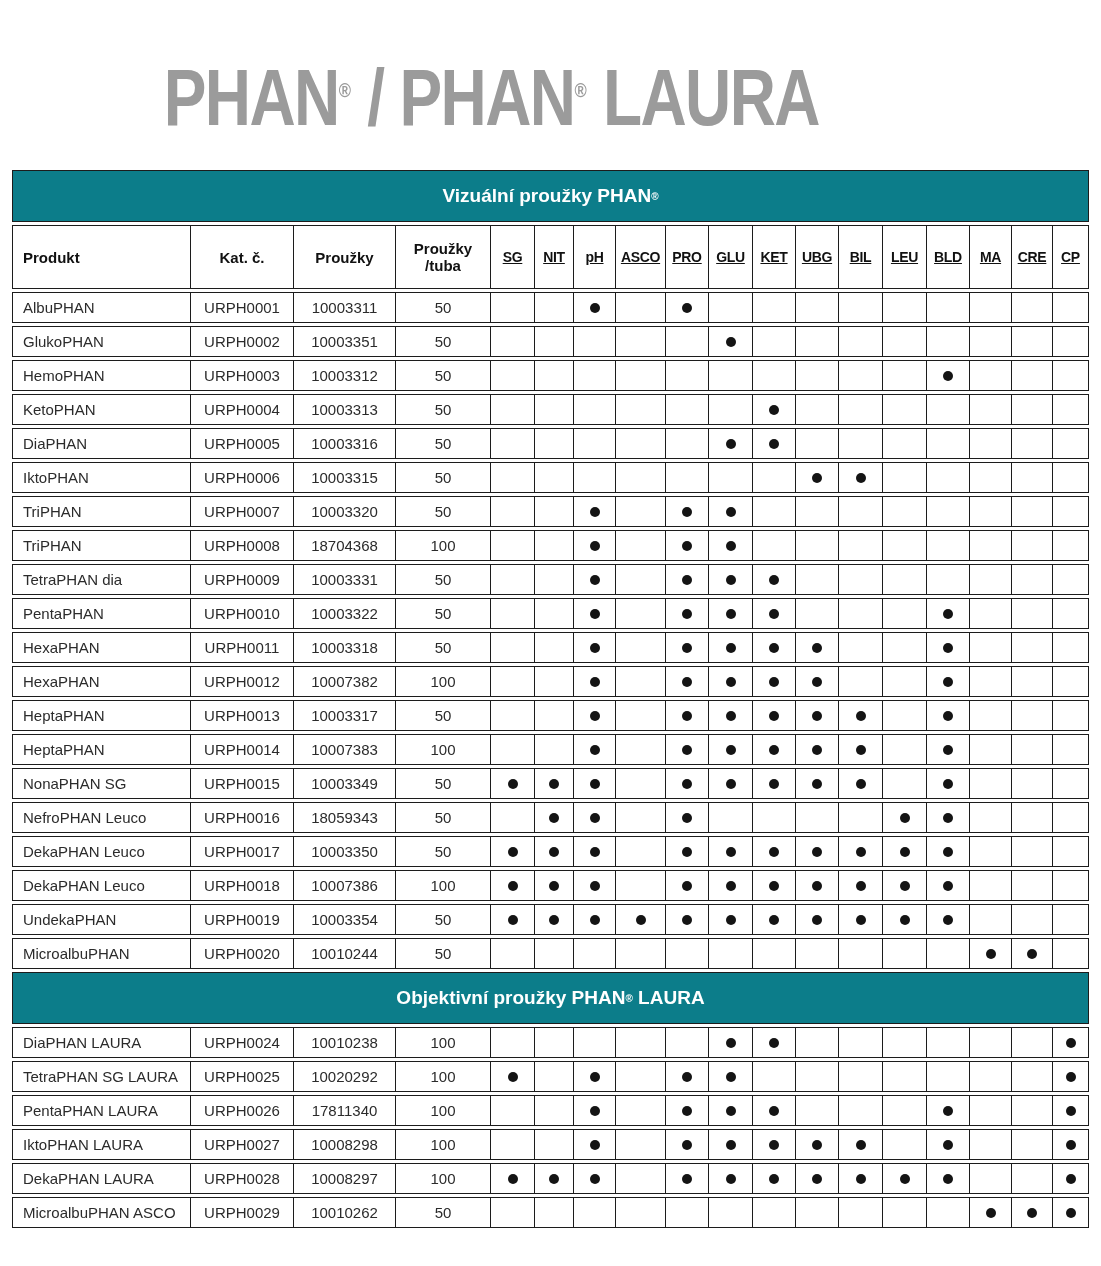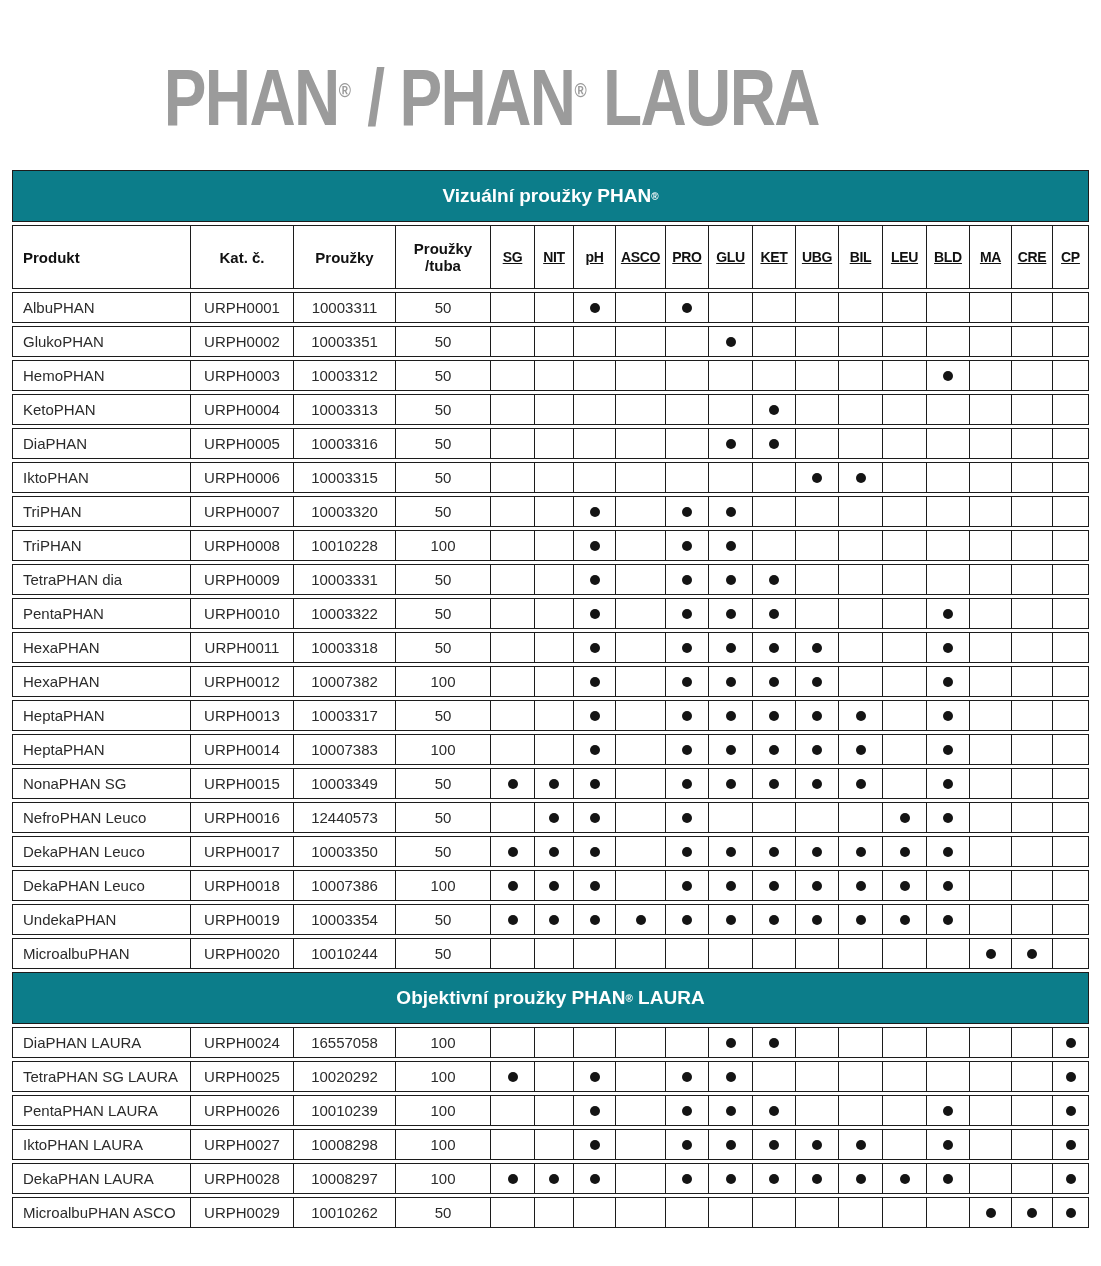--- a/index.html
+++ b/index.html
@@ -265,7 +265,7 @@
     <div class="t-row">
       <div class="t-cell">TriPHAN</div>
       <div class="t-cell">URPH0008</div>
-      <div class="t-cell">10010228</div>
+      <div class="t-cell">18704368</div>
       <div class="t-cell">100</div>
       <div class="t-cell"></div>
       <div class="t-cell"></div>

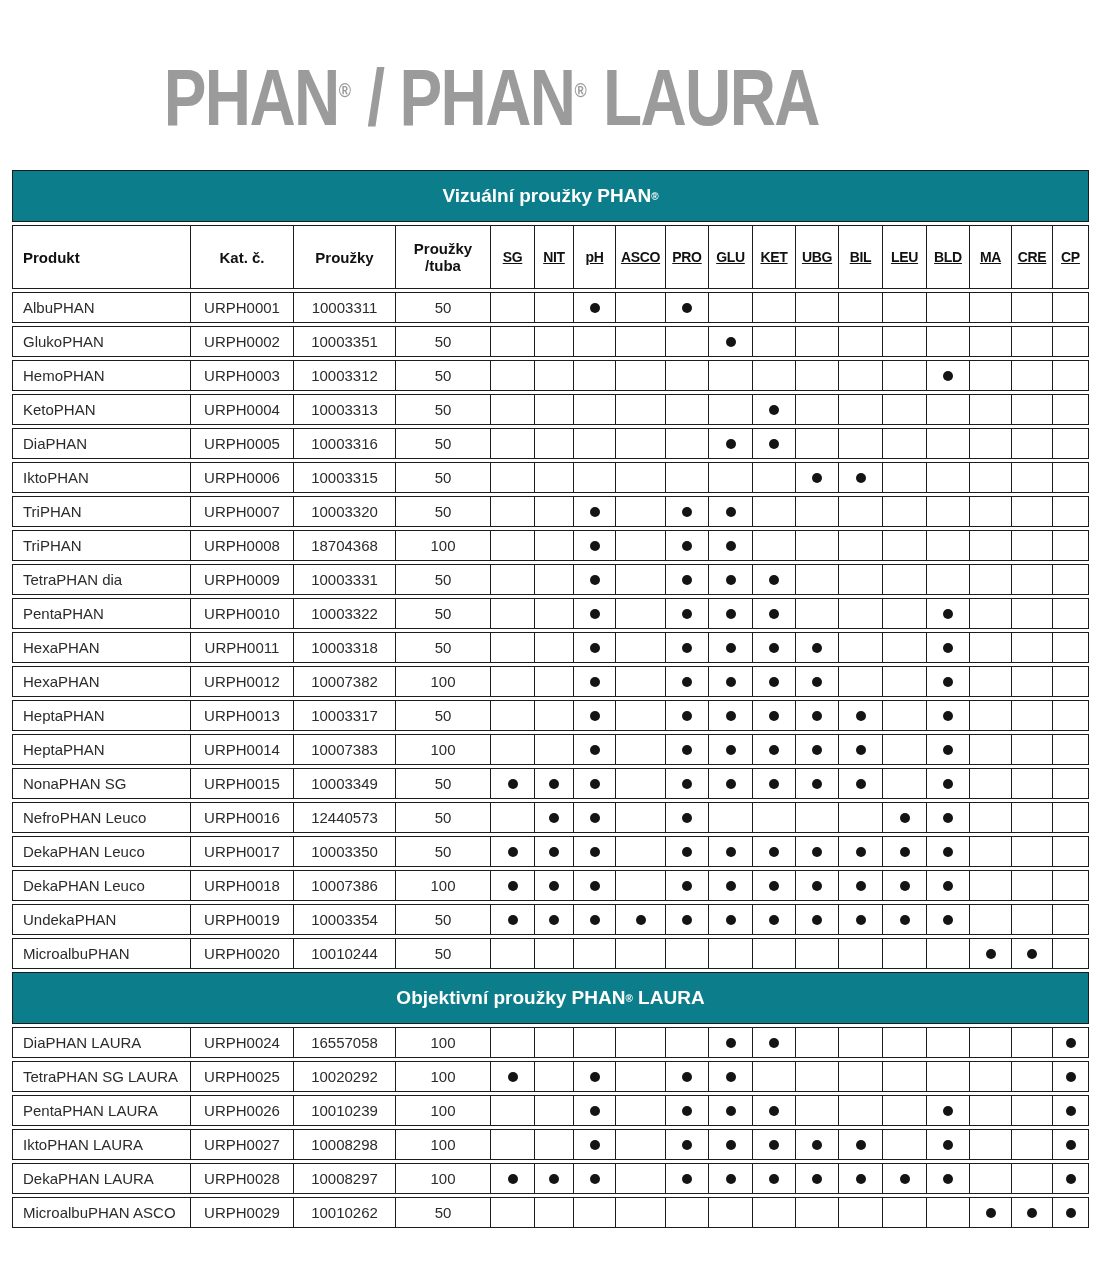--- a/index.html
+++ b/index.html
@@ -519,7 +519,7 @@
     <div class="t-row">
       <div class="t-cell">NefroPHAN Leuco</div>
       <div class="t-cell">URPH0016</div>
-      <div class="t-cell">12440573</div>
+      <div class="t-cell">18059343</div>
       <div class="t-cell">50</div>
       <div class="t-cell"></div>
       <div class="t-cell">

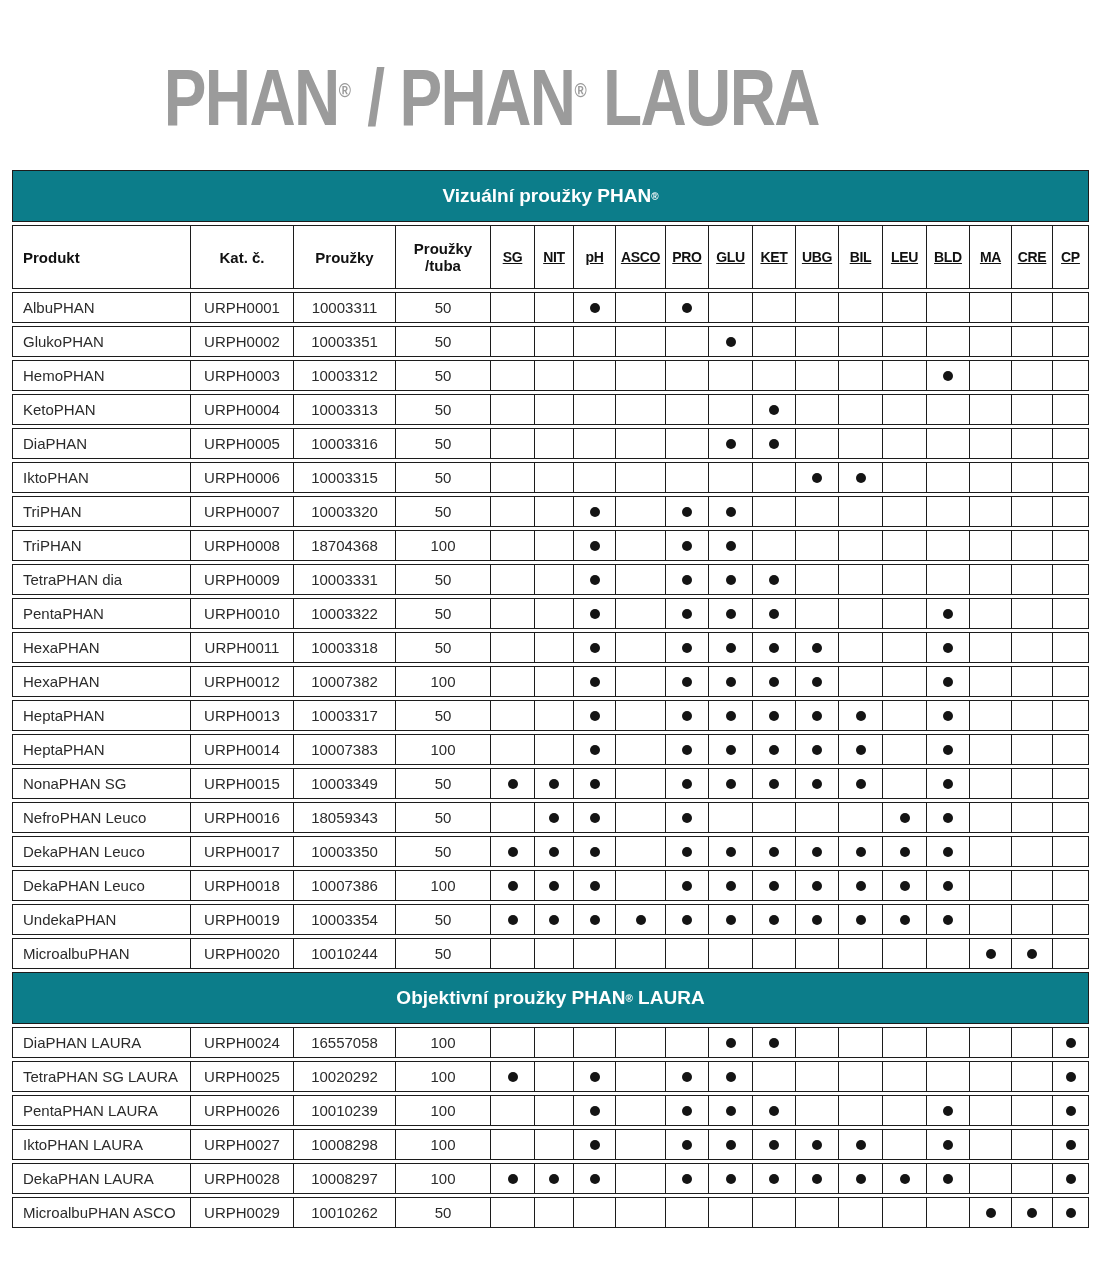--- a/index.html
+++ b/index.html
@@ -696,7 +696,7 @@
     <div class="t-row">
       <div class="t-cell">DiaPHAN LAURA</div>
       <div class="t-cell">URPH0024</div>
-      <div class="t-cell">16557058</div>
+      <div class="t-cell">10010238</div>
       <div class="t-cell">100</div>
       <div class="t-cell"></div>
       <div class="t-cell"></div>

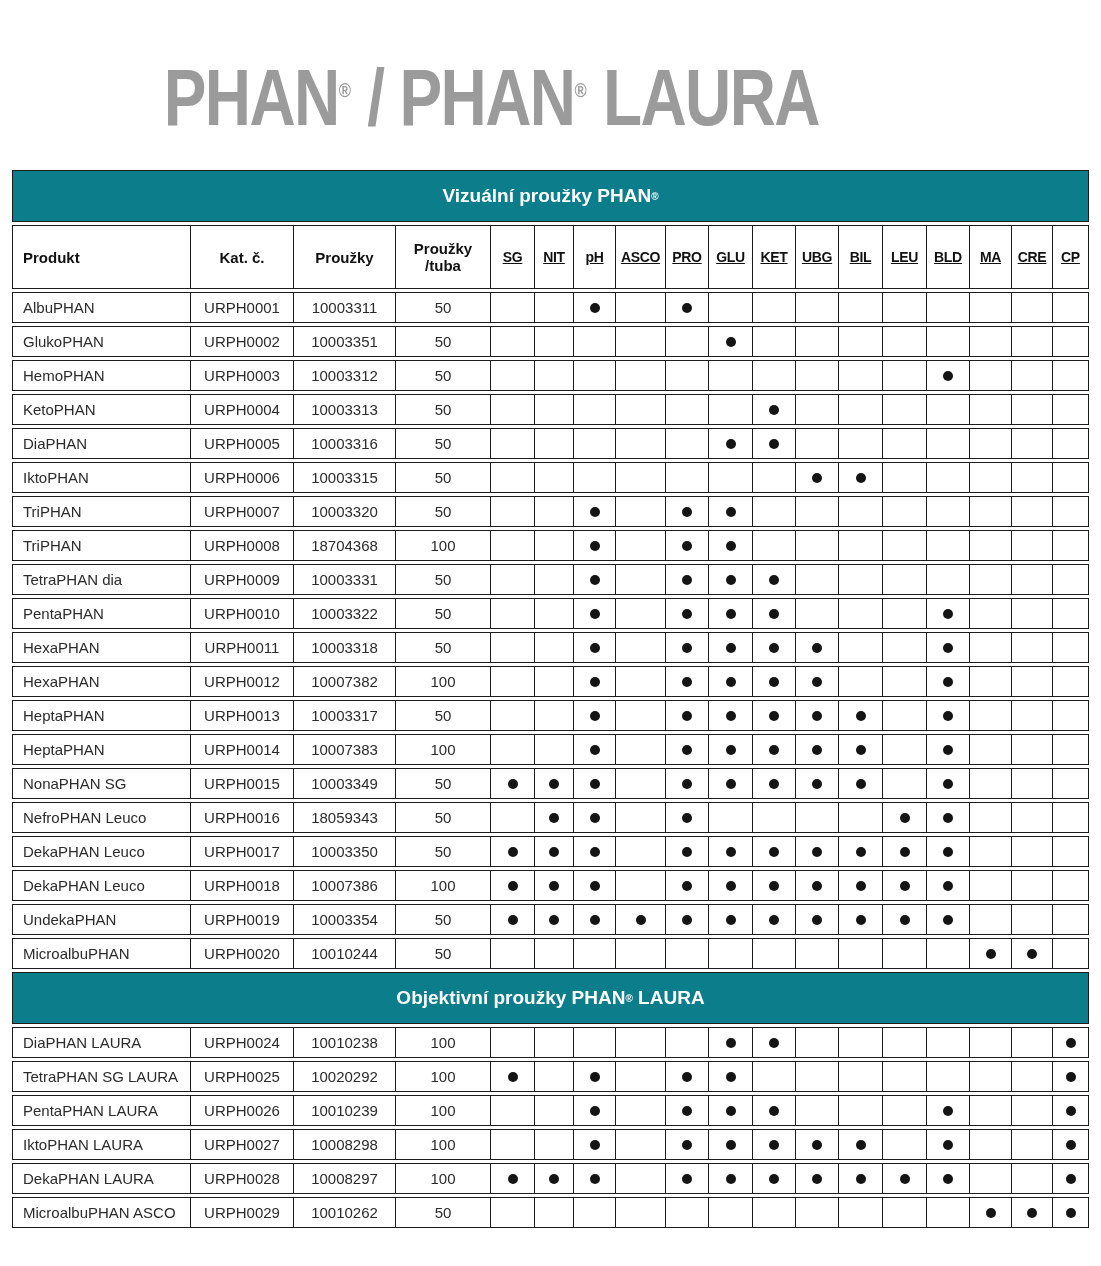--- a/index.html
+++ b/index.html
@@ -752,7 +752,7 @@
     <div class="t-row">
       <div class="t-cell">PentaPHAN LAURA</div>
       <div class="t-cell">URPH0026</div>
-      <div class="t-cell">10010239</div>
+      <div class="t-cell">17811340</div>
       <div class="t-cell">100</div>
       <div class="t-cell"></div>
       <div class="t-cell"></div>

